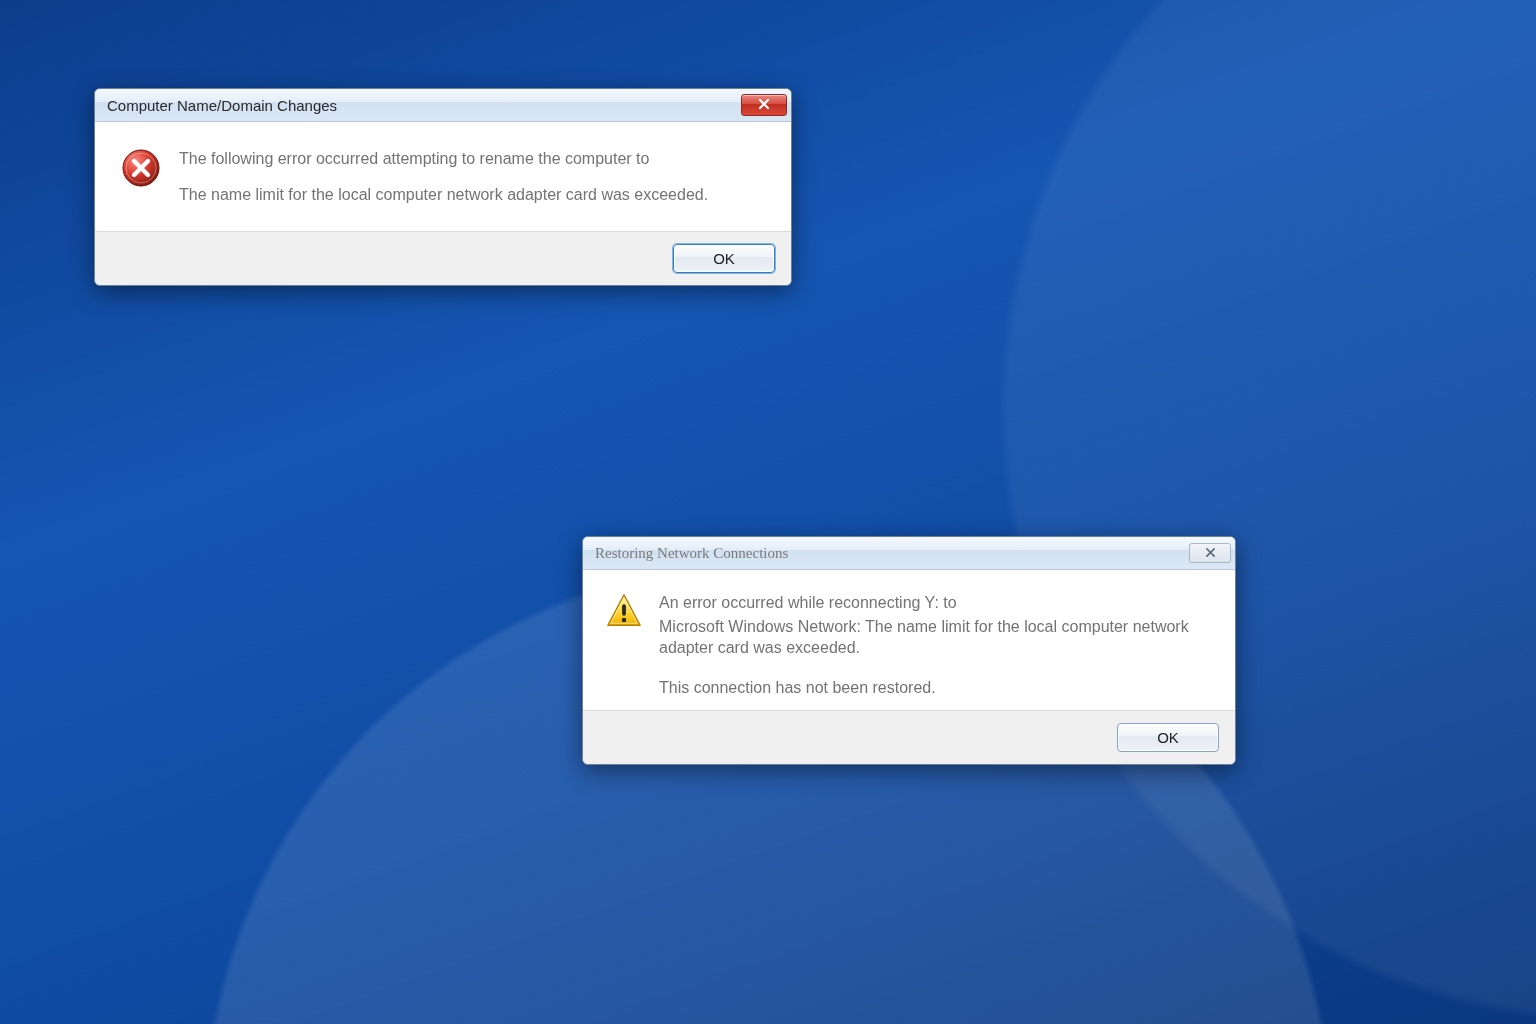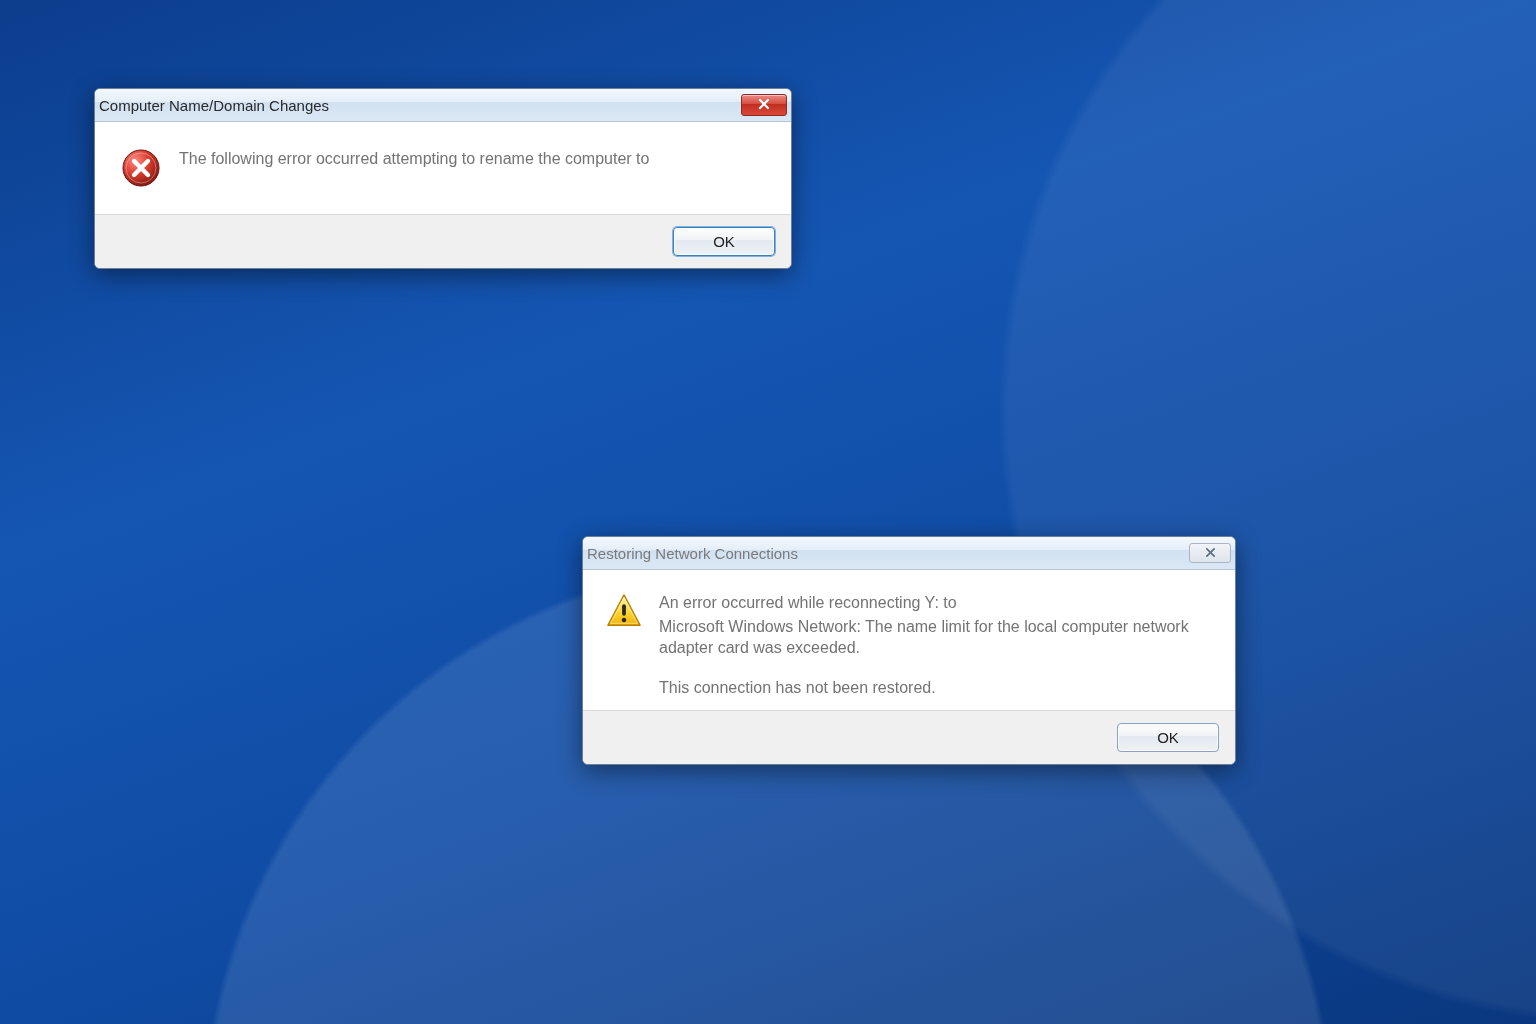--- a/index.html
+++ b/index.html
@@ -36,7 +36,7 @@
     height: 32px;
     display: flex;
     align-items: center;
-    padding: 0 4px 0 4px;
+    padding: 0 4px 0 12px;
     background: linear-gradient(to bottom,
        #f4f8fc 0%, #e4eef9 40%, #d2e1f1 41%, #dae7f5 100%);
     border-bottom: 1px solid #b6c5d8;

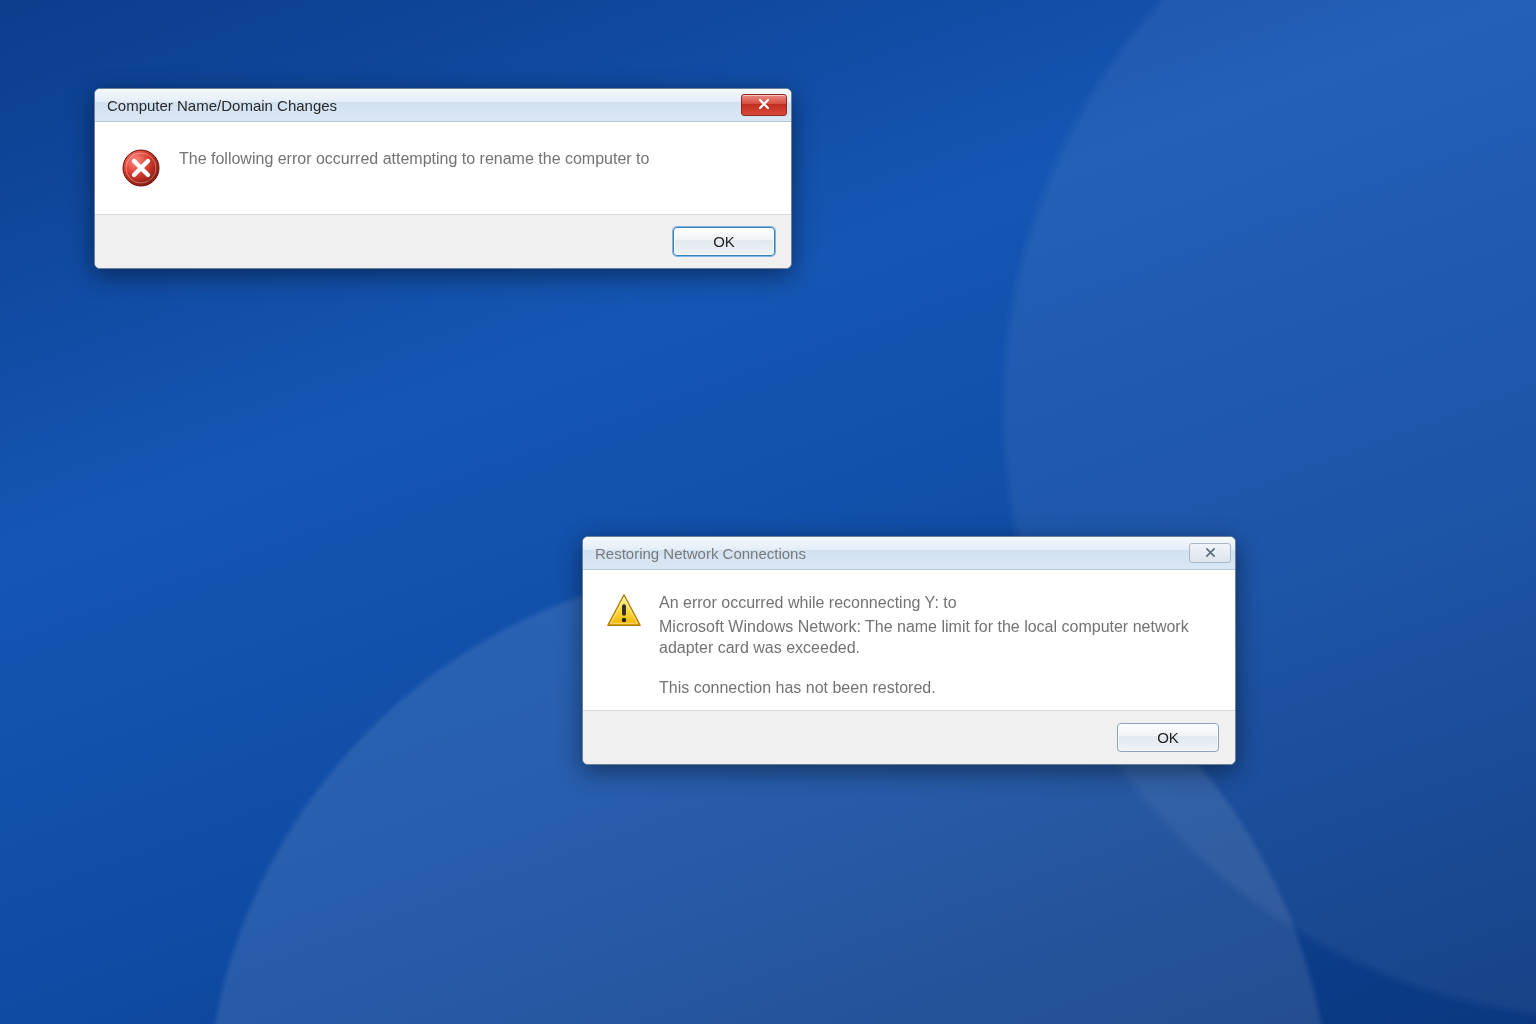--- a/index.html
+++ b/index.html
@@ -170,6 +170,7 @@
     </div>
     <div class="msg-col">
       <p>The following error occurred attempting to rename the computer to</p>
+      <p>The name limit for the local computer network adapter card was exceeded.</p>
     </div>
   </div>
 

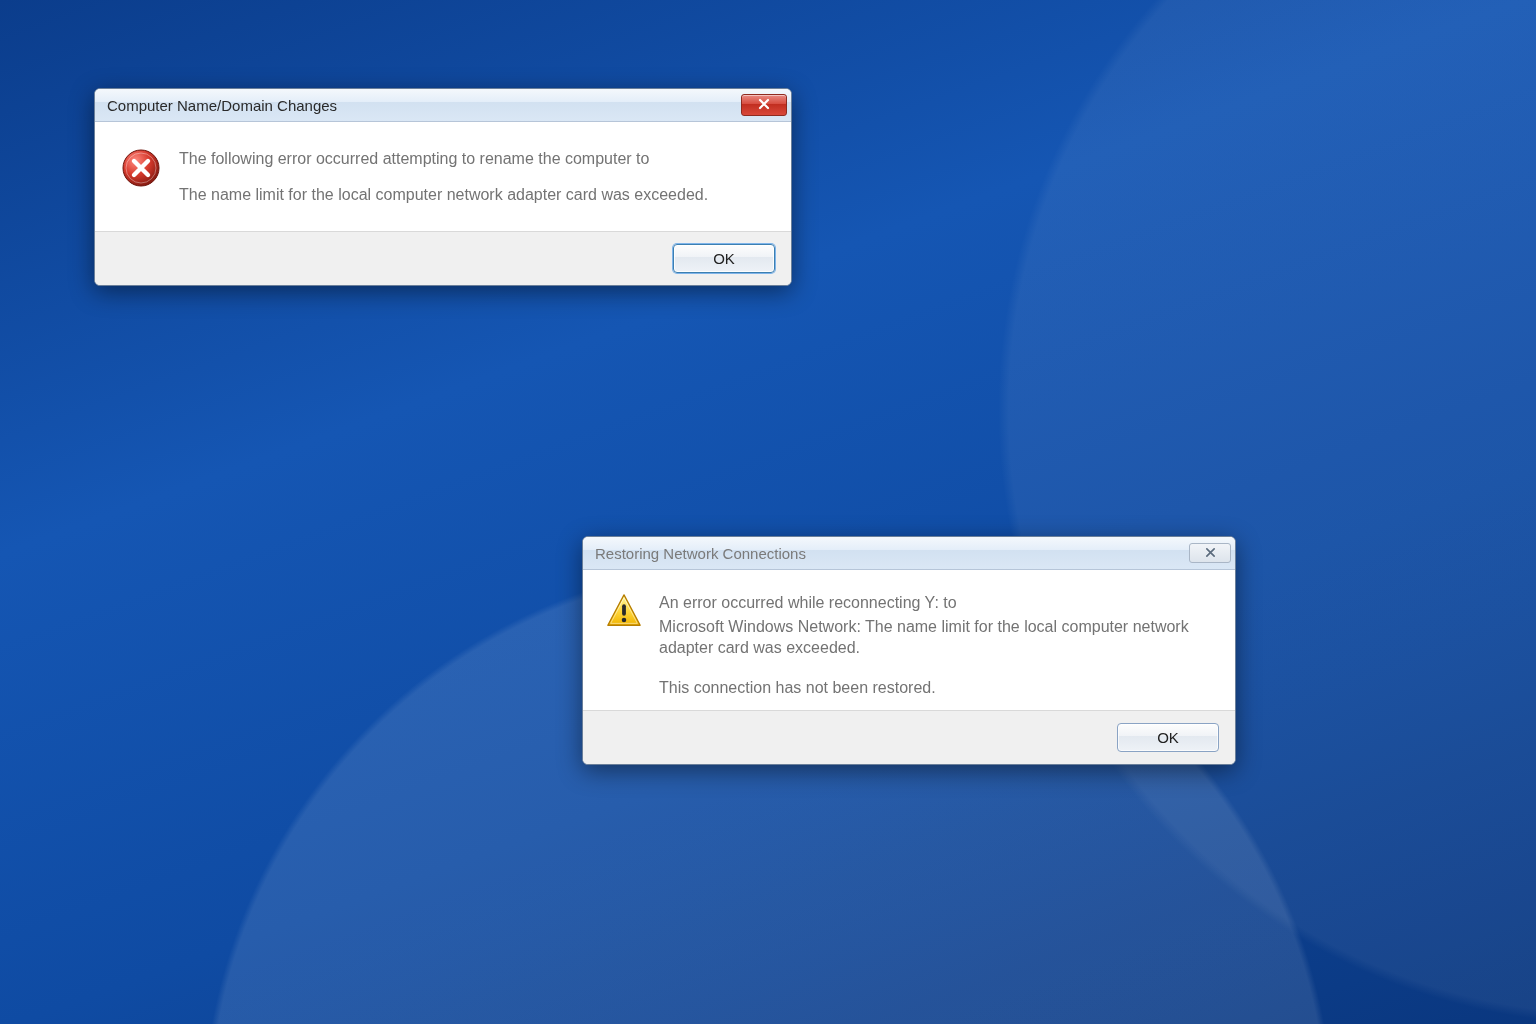--- a/index.html
+++ b/index.html
@@ -44,7 +44,7 @@
     font-size: 15px;
   }
   .titlebar .title-text { flex: 1; }
-  .dialog.inactive .titlebar { color: #7a7a7a; }
+  .dialog.inactive .titlebar { color: #7a7a7a; font-family: Liberation Serif, serif; }
 
   
   .close-btn {

